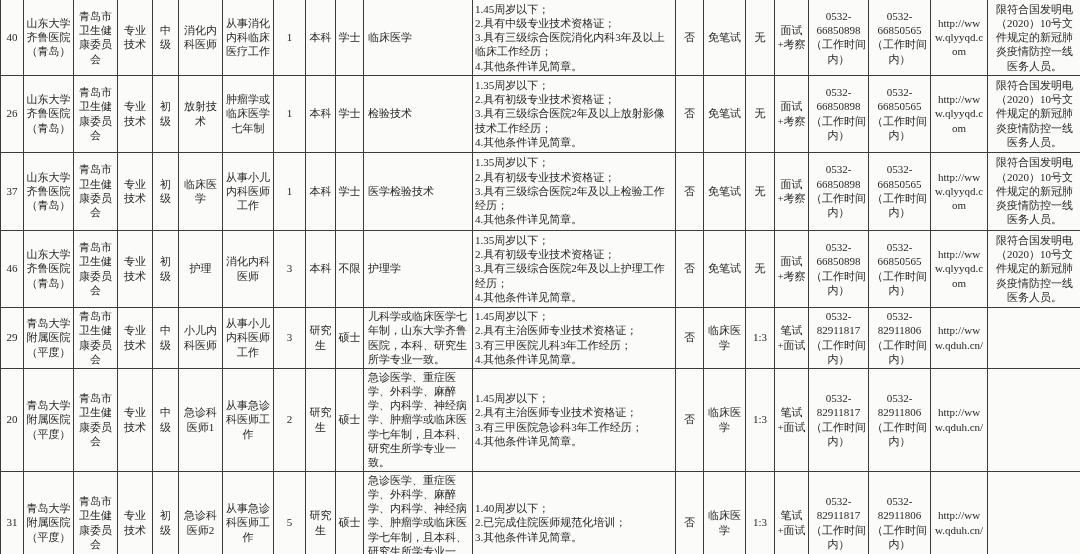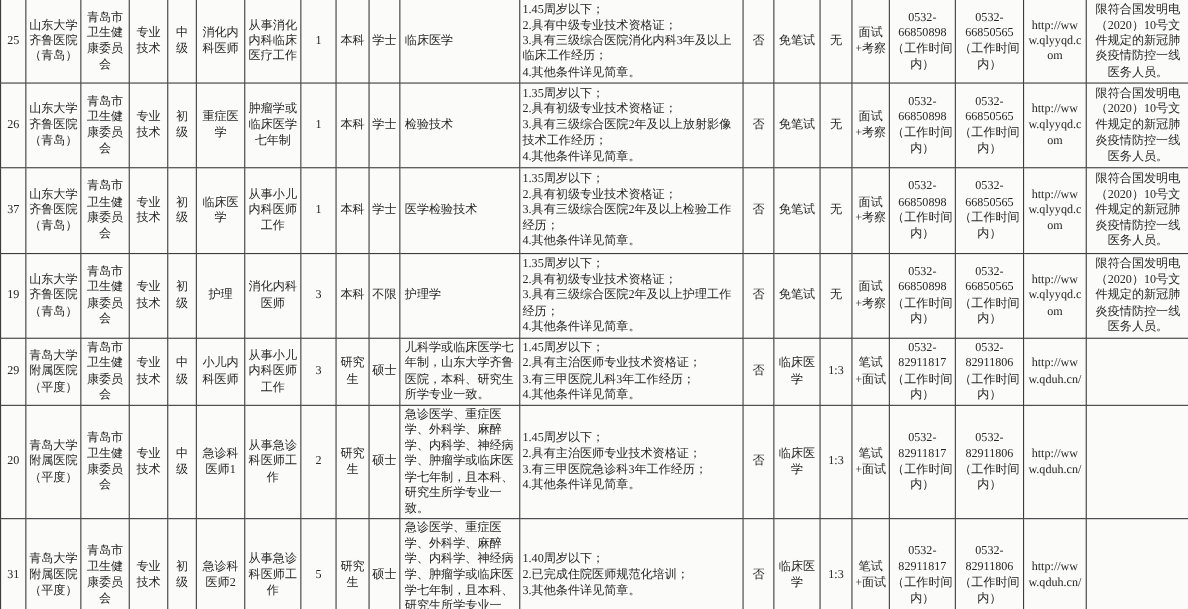--- a/index.html
+++ b/index.html
@@ -80,7 +80,7 @@
     </colgroup>
   <tbody data-name="table-body">
       <tr data-name="table-row" style="height: 75px;">
-        <td class="c-no" data-name="cell-no">25</td>
+        <td class="c-no" data-name="cell-no">40</td>
         <td class="c-unit" data-name="cell-unit">山东大学齐鲁医院（青岛）</td>
         <td class="c-dept" data-name="cell-dept">青岛市卫生健康委员会</td>
         <td class="c-category" data-name="cell-category">专业技术</td>

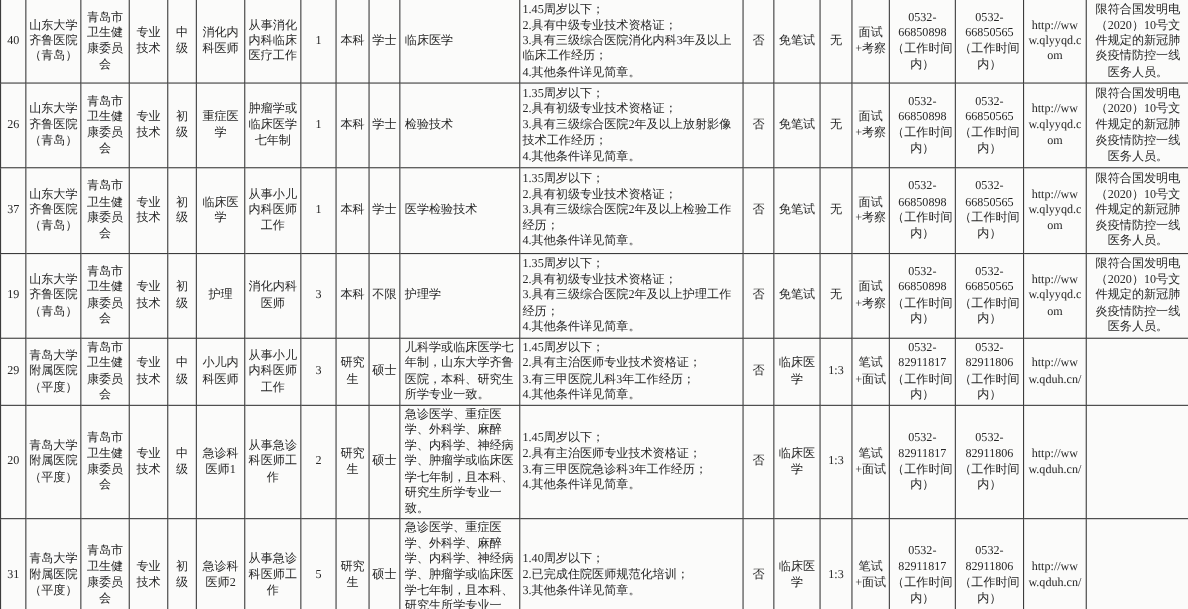--- a/index.html
+++ b/index.html
@@ -114,7 +114,7 @@
         <td class="c-dept" data-name="cell-dept">青岛市卫生健康委员会</td>
         <td class="c-category" data-name="cell-category">专业技术</td>
         <td class="c-level" data-name="cell-level">初级</td>
-        <td class="c-post" data-name="cell-post">重症医学</td>
+        <td class="c-post" data-name="cell-post">放射技术</td>
         <td class="c-duty" data-name="cell-duty">肿瘤学或临床医学七年制</td>
         <td class="c-count" data-name="cell-count">1</td>
         <td class="c-edu" data-name="cell-edu">本科</td>

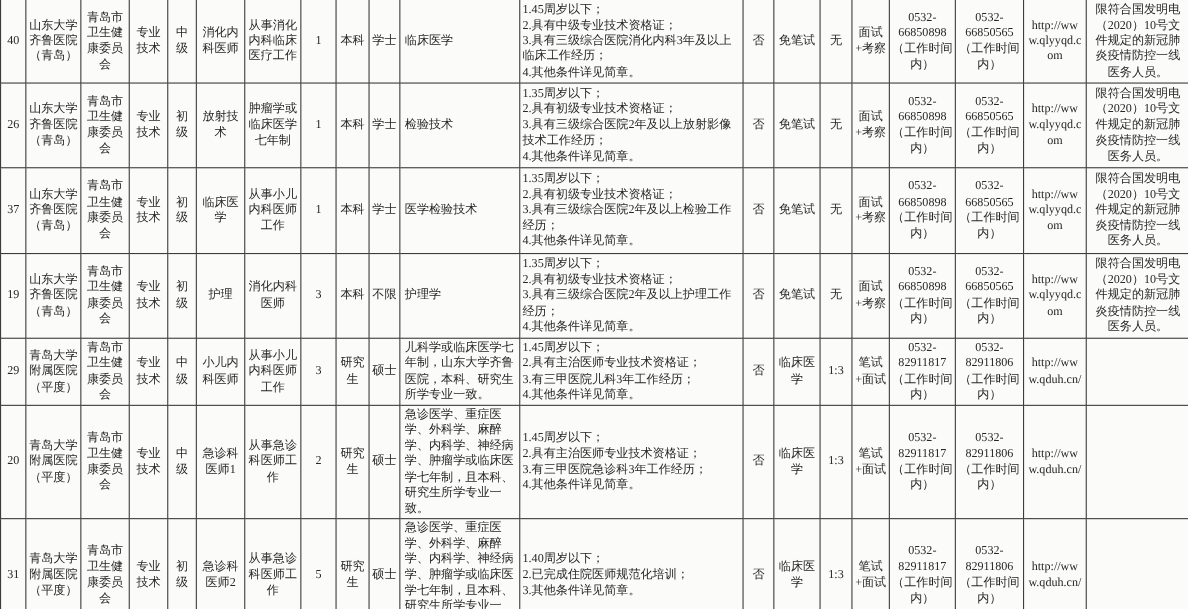--- a/index.html
+++ b/index.html
@@ -167,7 +167,7 @@
         <td class="c-remark" data-name="cell-remark">限符合国发明电（2020）10号文件规定的新冠肺炎疫情防控一线医务人员。</td>
       </tr>
       <tr data-name="table-row" style="height: 77px;">
-        <td class="c-no" data-name="cell-no">19</td>
+        <td class="c-no" data-name="cell-no">46</td>
         <td class="c-unit" data-name="cell-unit">山东大学齐鲁医院（青岛）</td>
         <td class="c-dept" data-name="cell-dept">青岛市卫生健康委员会</td>
         <td class="c-category" data-name="cell-category">专业技术</td>

